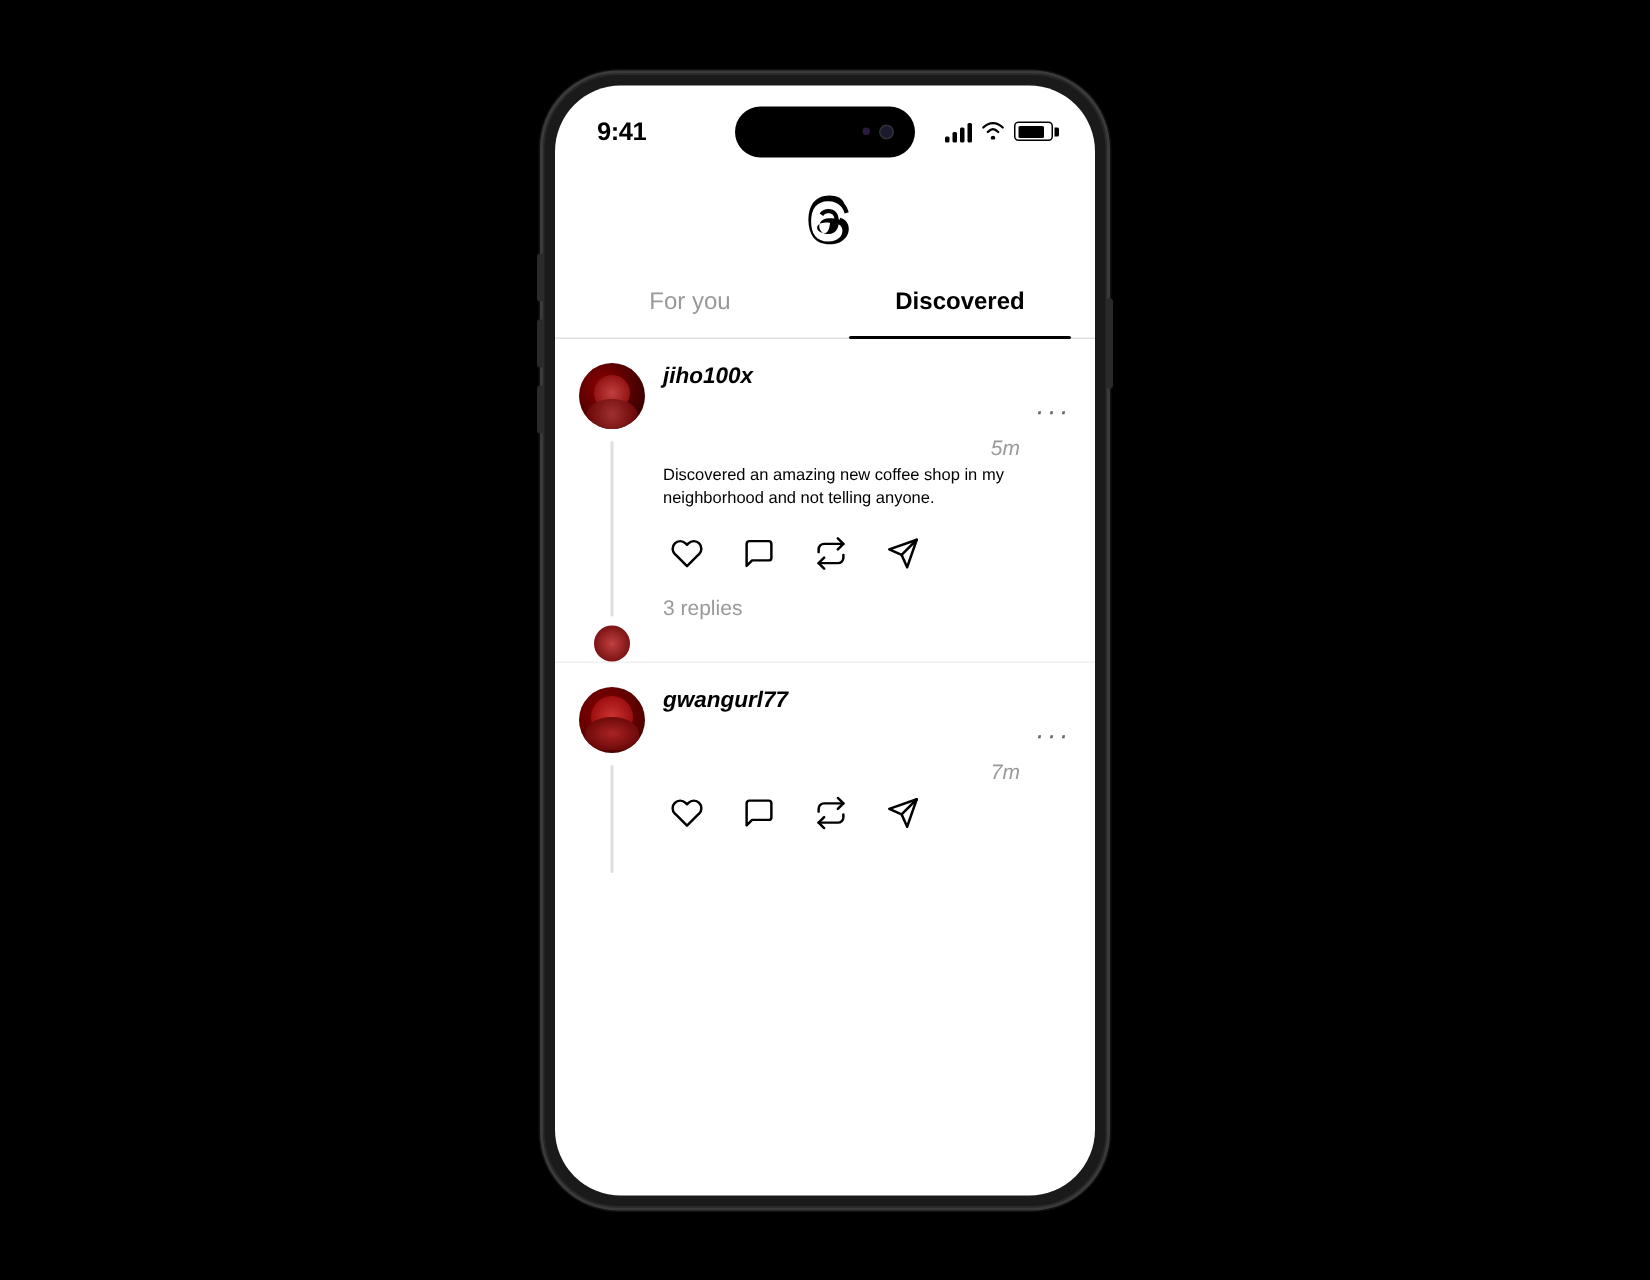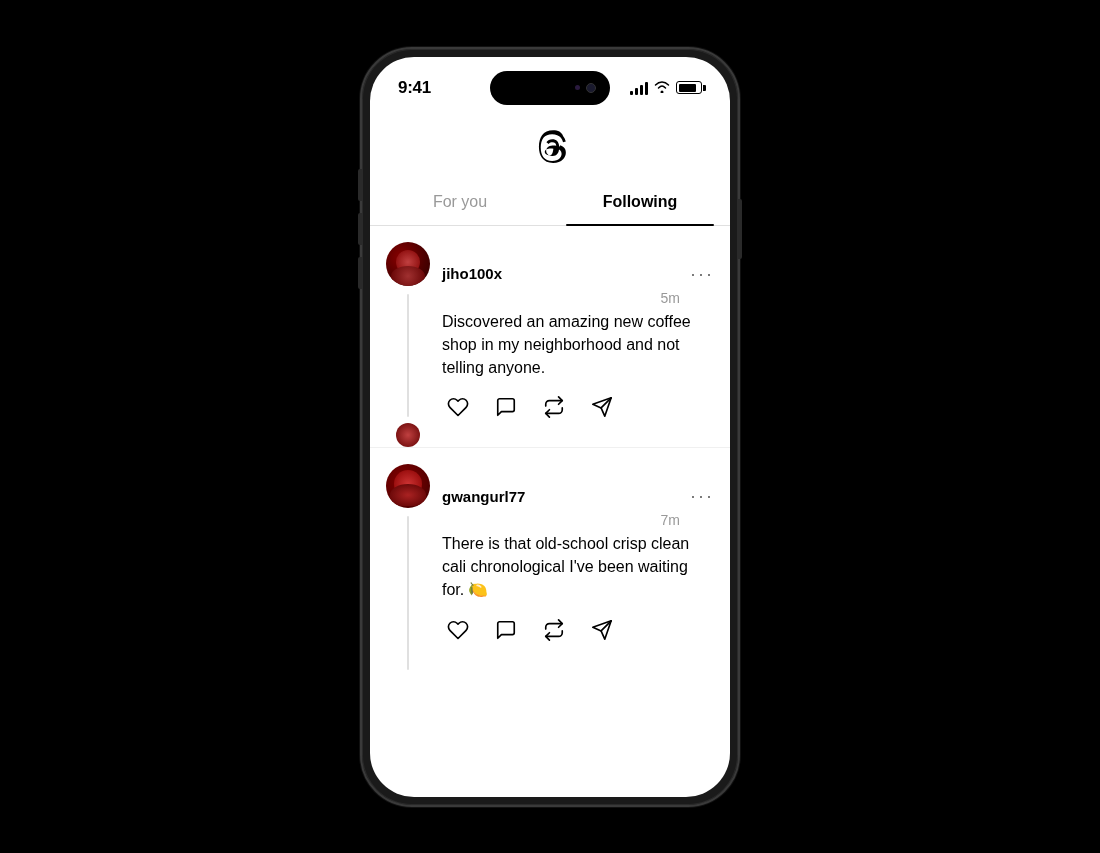--- a/index.html
+++ b/index.html
@@ -464,7 +464,7 @@
           <span>For you</span>
         </div>
         <div class="tab-item active">
-          <span>Following</span>
+          <span>Discovered</span>
         </div>
       </div>
 

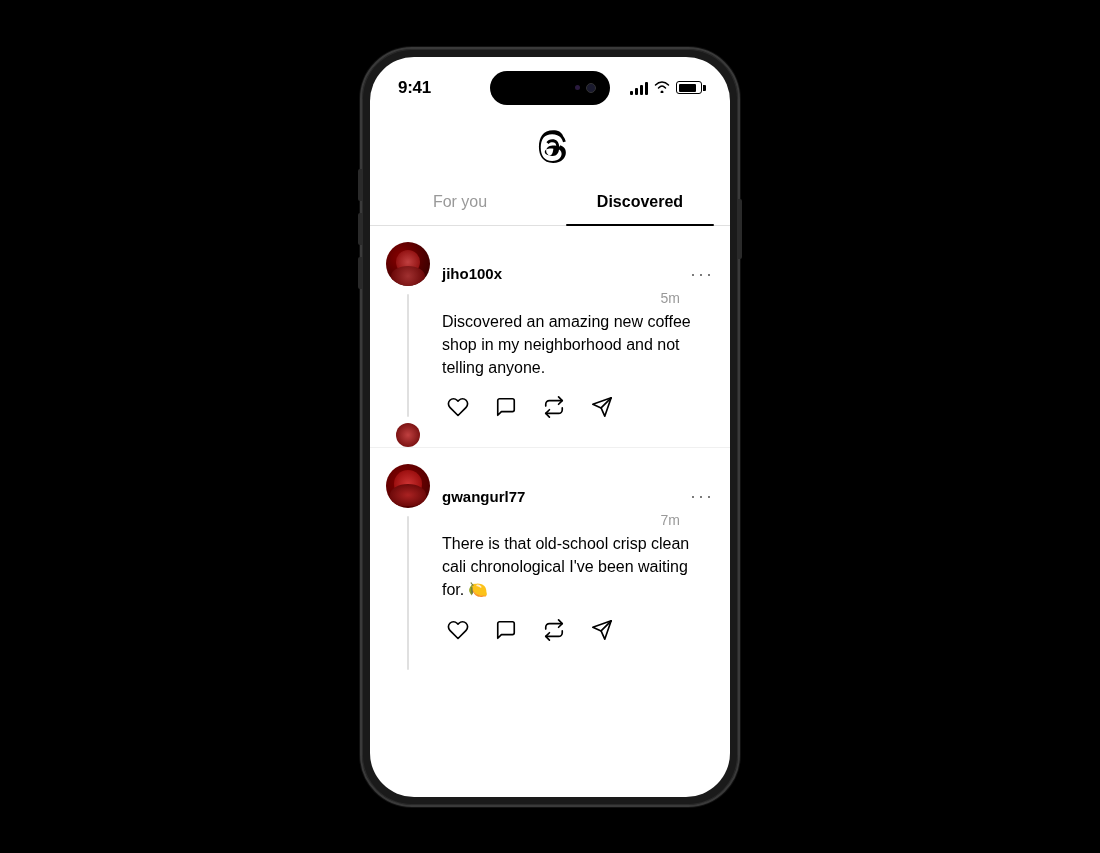--- a/index.html
+++ b/index.html
@@ -337,9 +337,10 @@
 
     .post-header {
       display: flex;
-      align-items: center;
+      align-items: flex-start;
       justify-content: space-between;
       margin-bottom: 4px;
+      font-style: italic;
     }
 
     .post-username {

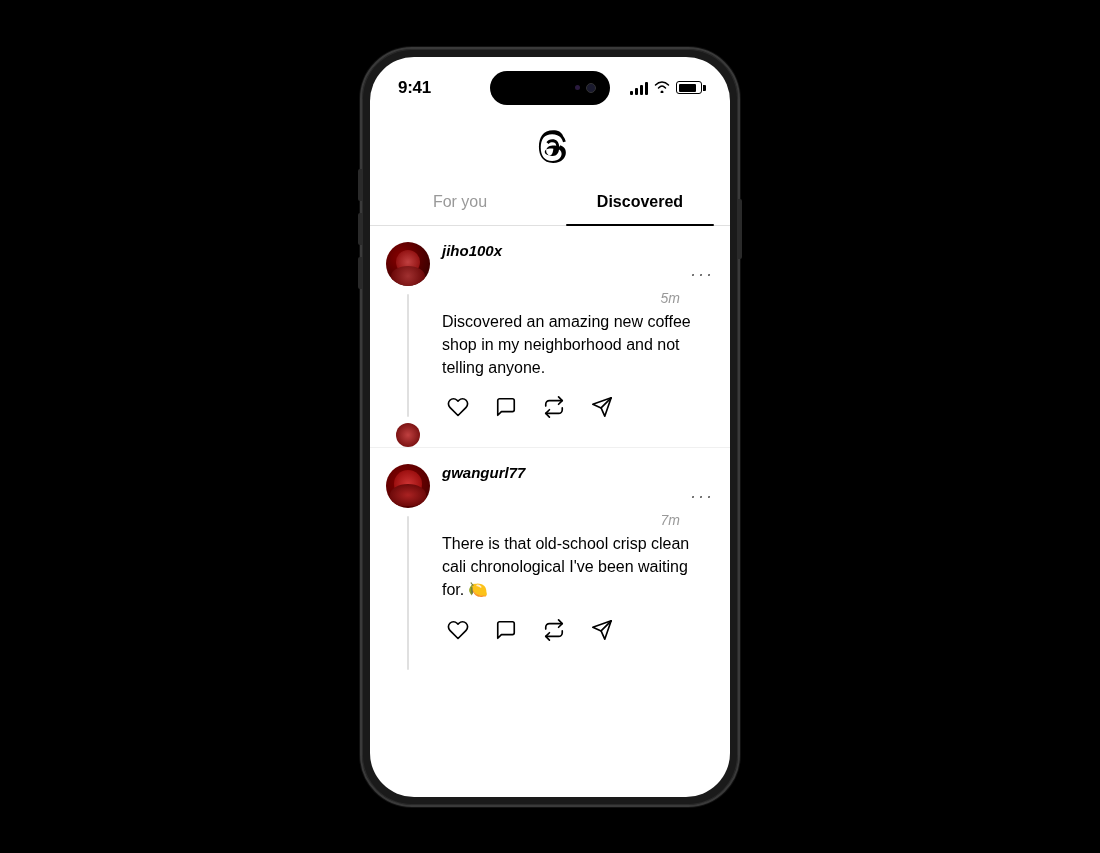--- a/index.html
+++ b/index.html
@@ -370,7 +370,7 @@
     }
 
     .post-content {
-      font-size: 16px;
+      font-size: 11px;
       color: #000;
       line-height: 1.45;
       margin-bottom: 12px;

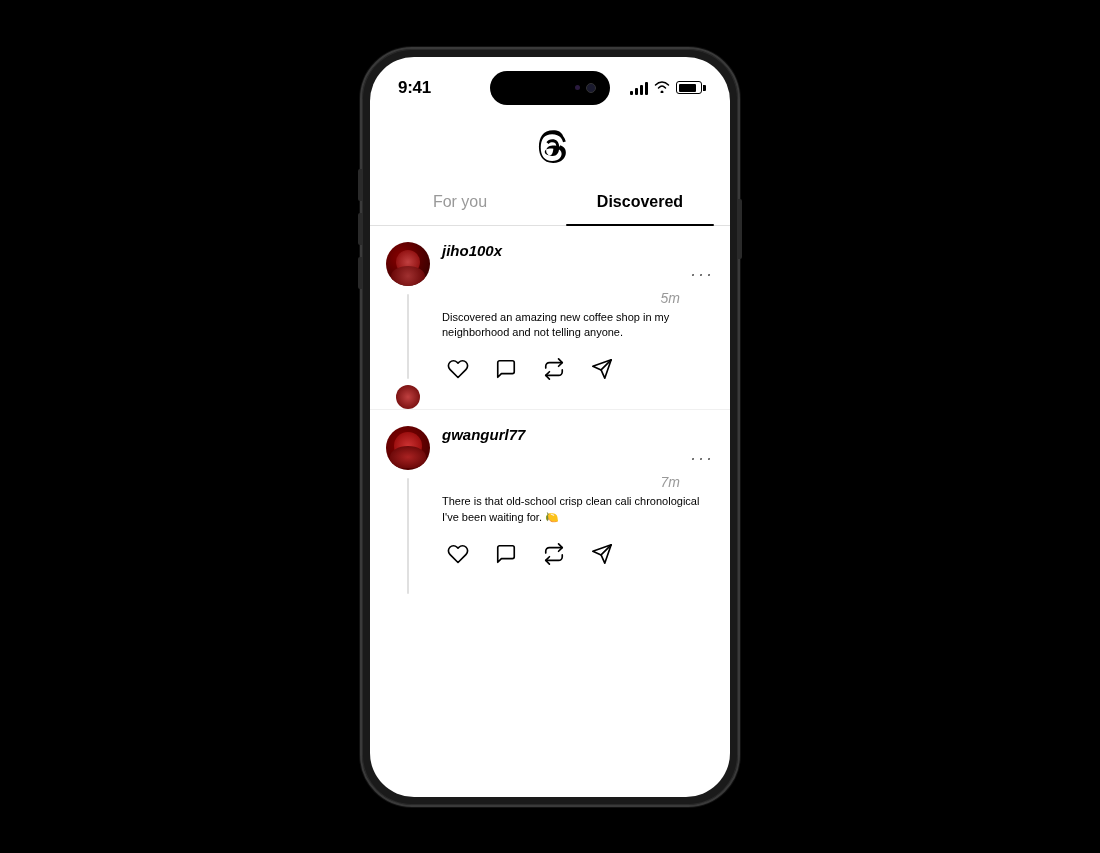--- a/index.html
+++ b/index.html
@@ -512,6 +512,9 @@
                 </svg>
               </div>
             </div>
+            <div class="replies-row">
+              <span class="replies-text">3 replies</span>
+            </div>
           </div>
         </div>
 

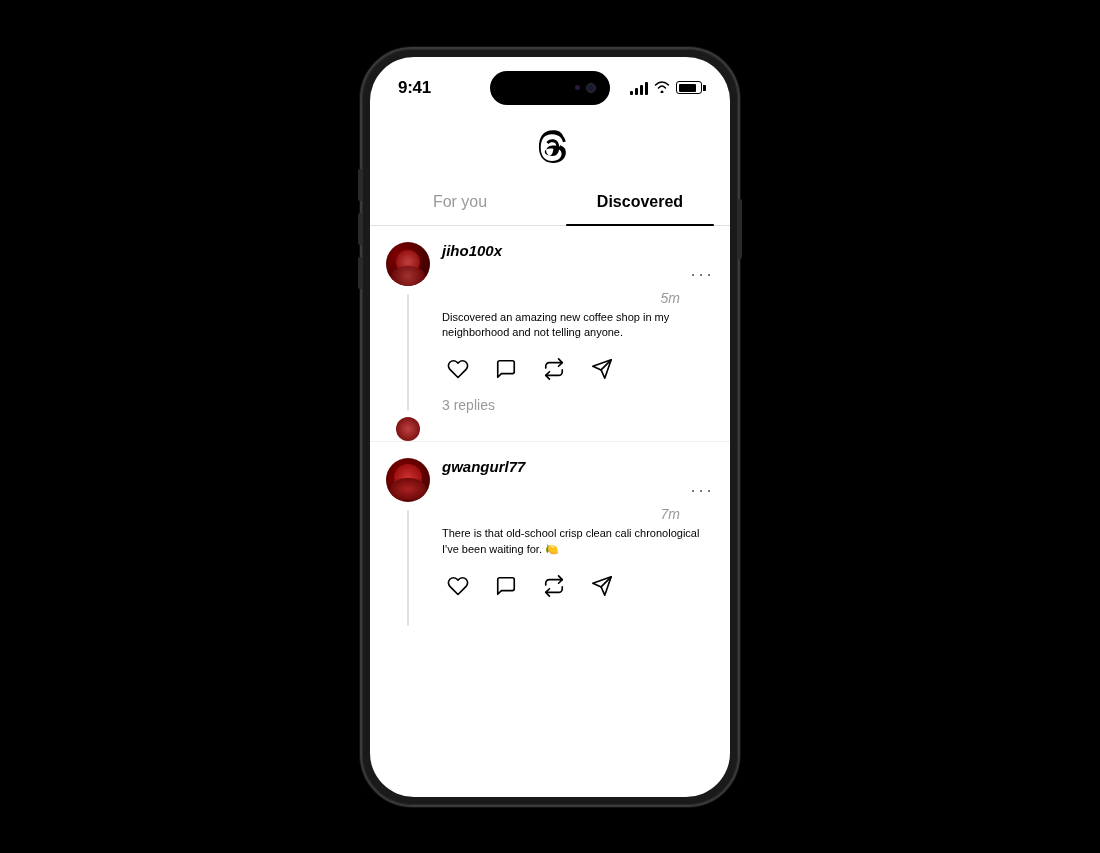--- a/index.html
+++ b/index.html
@@ -531,7 +531,6 @@
                 <span class="post-menu">···</span>
               </div>
             </div>
-            <p class="post-content">There is that old-school crisp clean cali chronological I've been waiting for. 🍋</p>
             <div class="post-actions">
               <div class="action-btn">
                 <svg viewBox="0 0 24 24" fill="none" stroke="currentColor" stroke-width="1.8" stroke-linecap="round" stroke-linejoin="round">

